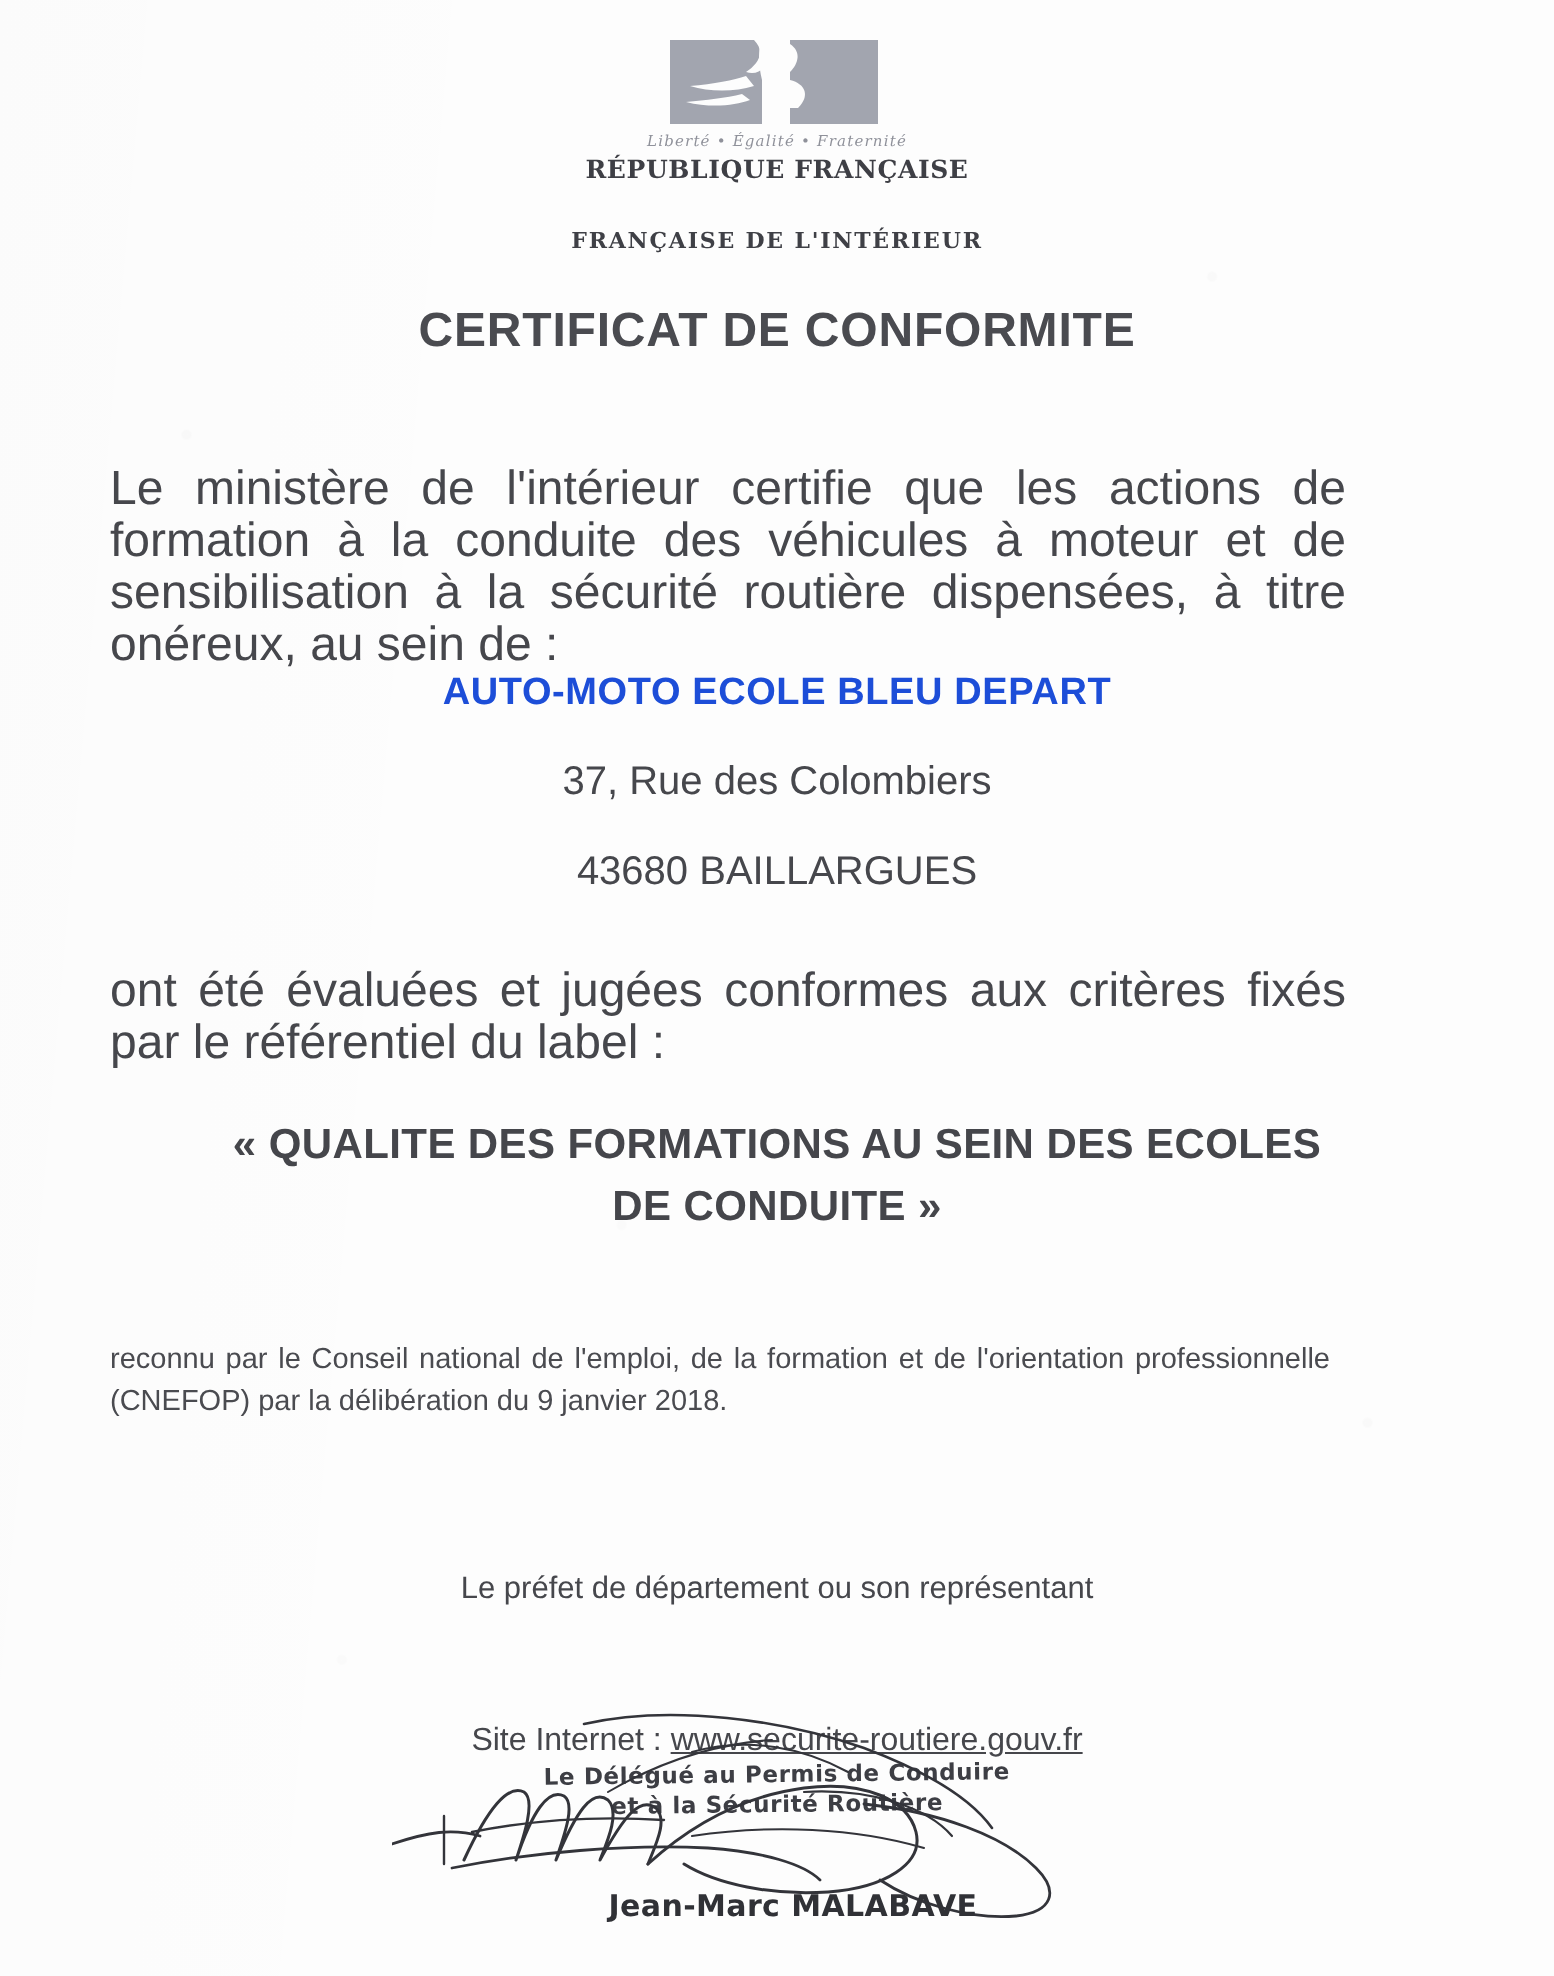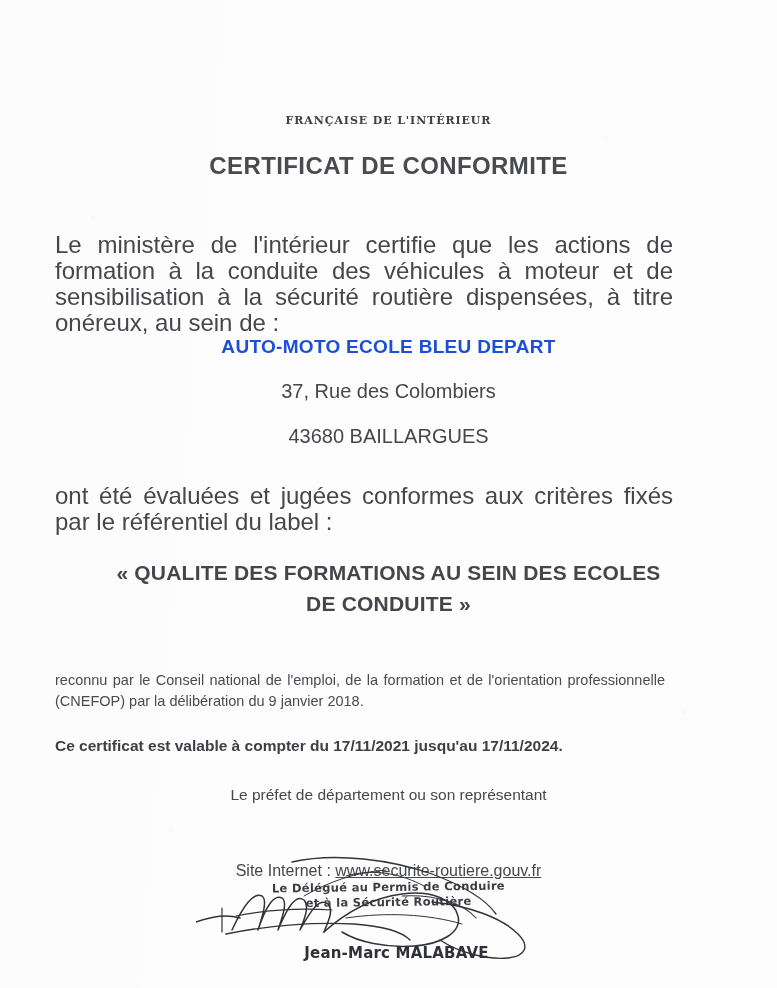--- a/index.html
+++ b/index.html
@@ -224,6 +224,20 @@
 
   <div class="scan-noise"></div>
 
+  <div class="emblem-block">
+    <svg class="marianne" viewBox="0 0 112 46">
+      <path d="M2 2 H48 V44 H2 Z" fill="#a2a5af"></path>
+      <path d="M62 2 H106 V44 H62 Z" fill="#a2a5af"></path>
+      <path d="M44 2 C50 8, 46 14, 40 18 C46 20, 50 16, 52 10 L52 2 Z" fill="#fdfdfd"></path>
+      <path d="M40 20 C34 22, 24 24, 12 25 C22 28, 34 28, 44 25 Z" fill="#fdfdfd"></path>
+      <path d="M38 29 C30 31, 20 32, 10 33 C22 36, 34 35, 42 32 Z" fill="#fdfdfd"></path>
+      <path d="M62 4 C68 8, 66 14, 62 18 Z" fill="#fdfdfd"></path>
+      <path d="M62 22 C70 24, 72 30, 66 36 L62 36 Z" fill="#fdfdfd"></path>
+      <path d="M50 2 C56 10, 54 22, 58 30 C60 36, 58 42, 54 44 L48 44 C52 38, 52 30, 48 22 C46 14, 46 6, 48 2 Z" fill="#fdfdfd"></path>
+    </svg>
+    <div class="motto">Liberté • Égalité • Fraternité</div>
+    <div class="republique">RÉPUBLIQUE FRANÇAISE</div>
+  </div>
 
   <div class="ministere">FRANÇAISE DE L'INTÉRIEUR</div>
 

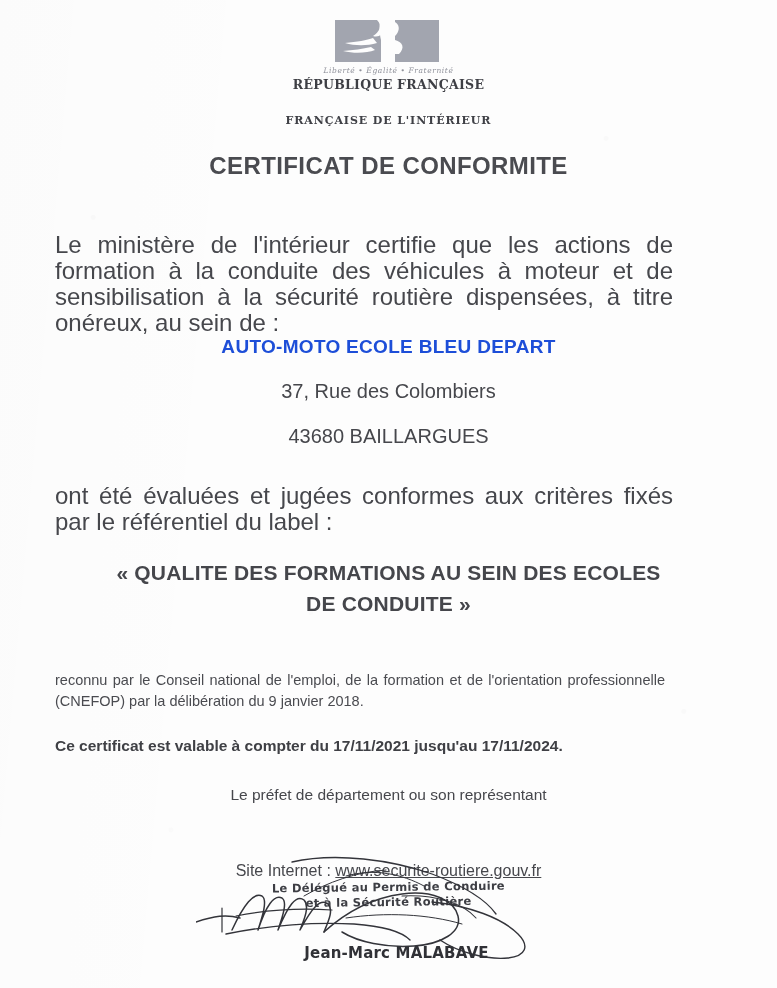--- a/index.html
+++ b/index.html
@@ -260,7 +260,6 @@
 
   <div class="para-small">reconnu par le Conseil national de l'emploi, de la formation et de l'orientation professionnelle (CNEFOP) par la délibération du 9 janvier 2018.</div>
 
-  <div class="validity">Ce certificat est valable à compter du 17/11/2021 jusqu'au 17/11/2024.</div>
 
   <div class="prefet">Le préfet de département ou son représentant</div>
 

